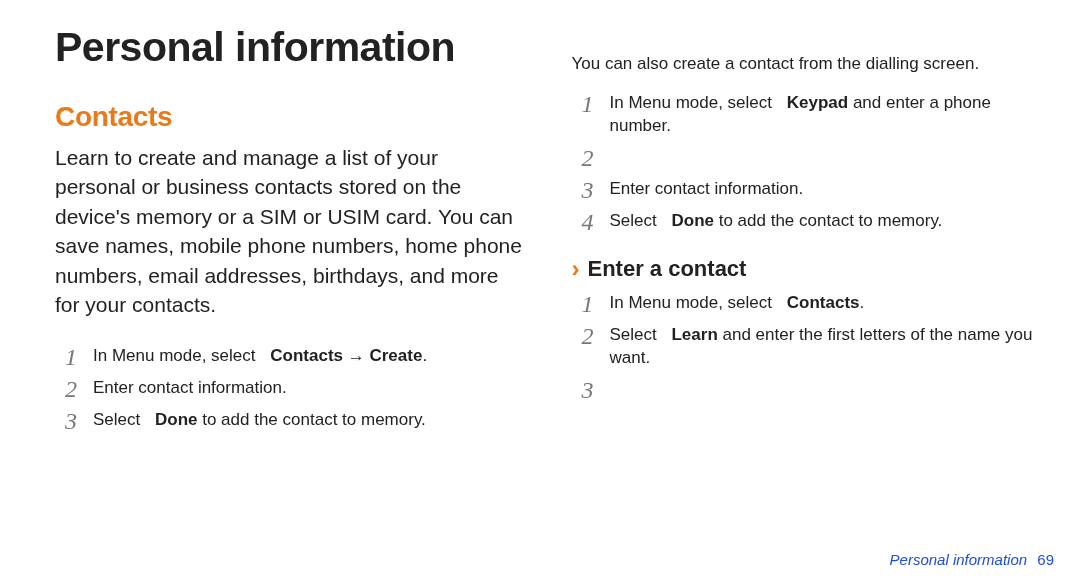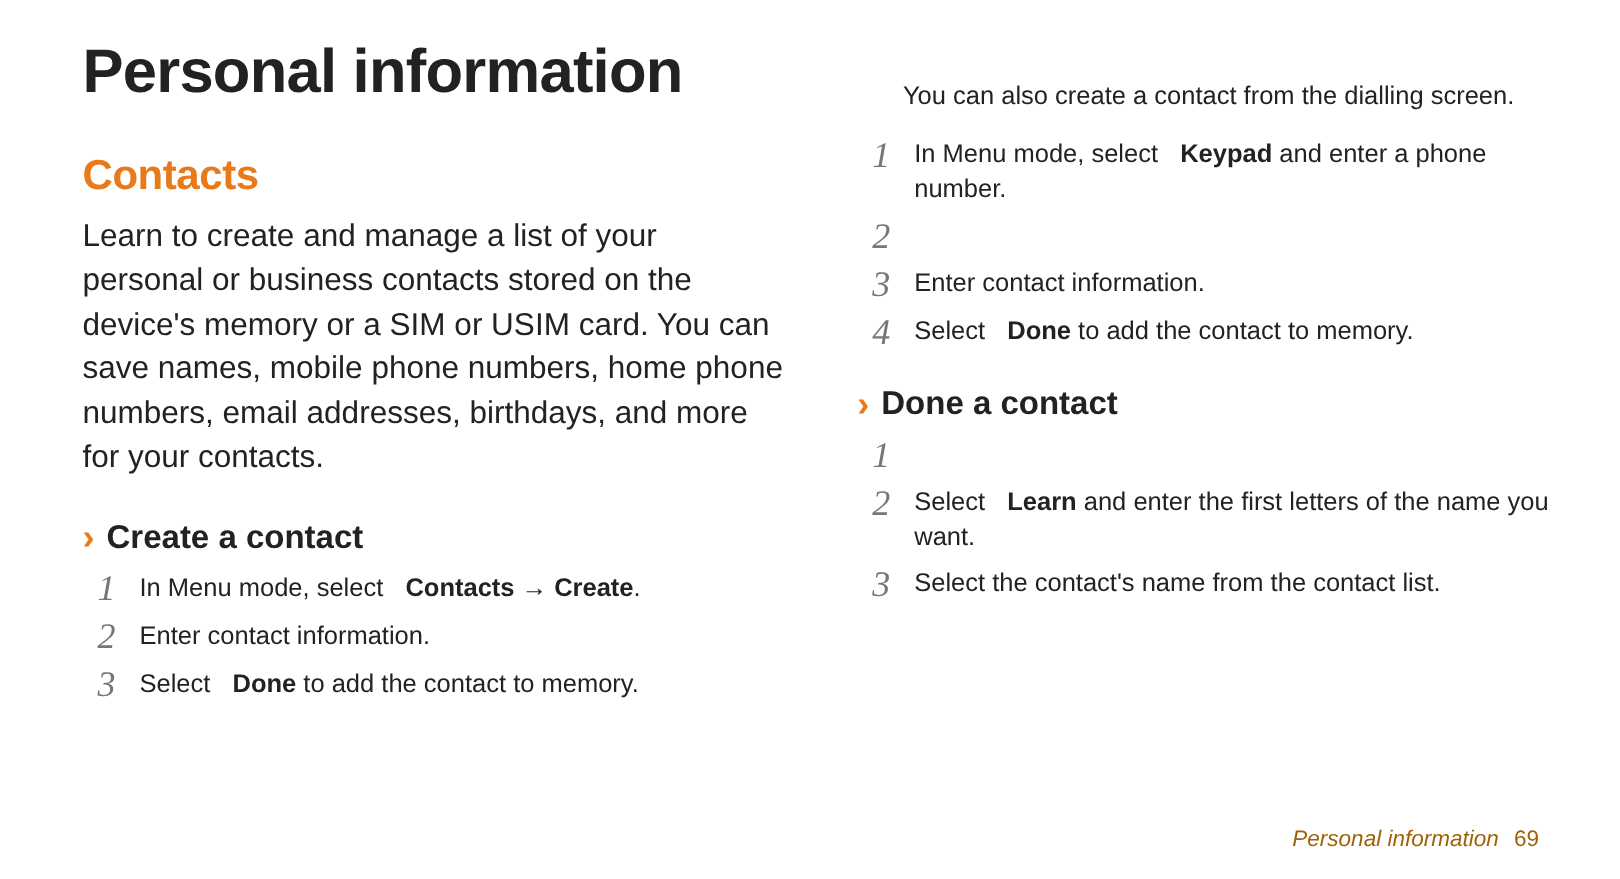--- a/index.html
+++ b/index.html
@@ -94,7 +94,6 @@
     font-size: 17px;
     line-height: 1.4;
     margin-bottom: 16px;
-    text-align: center;
   }
   .footer {
     position: absolute;

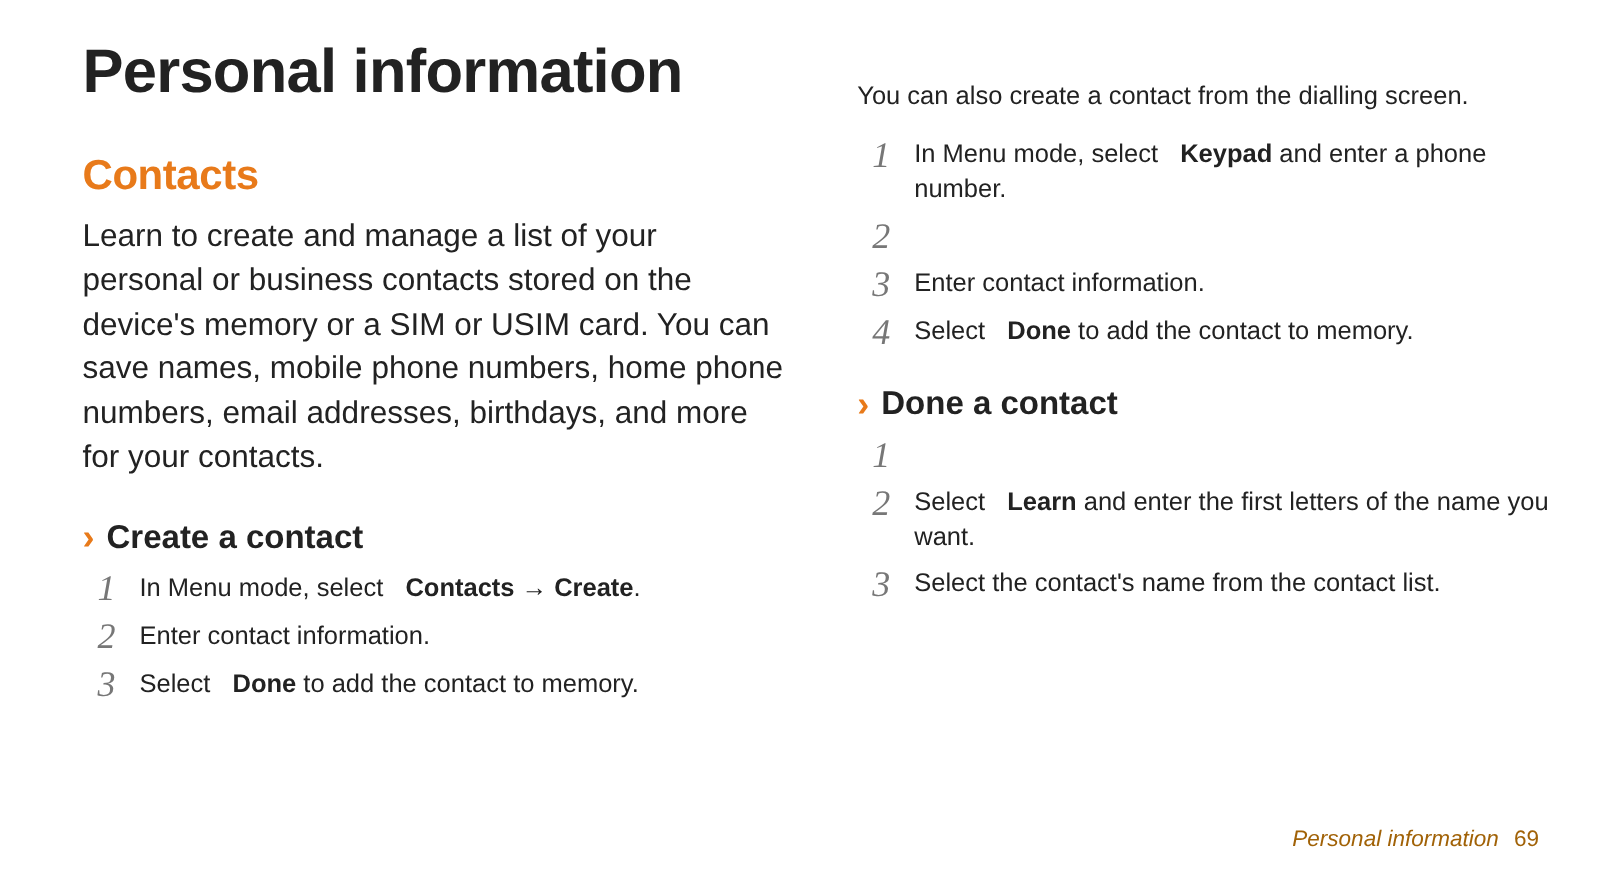--- a/index.html
+++ b/index.html
@@ -162,7 +162,7 @@
     </ol>
 
     <h3 style="margin-top:22px;">
-      <span class="chev">›</span><span>Done a contact</span>
+      <span class="chev">›</span><span>Enter a contact</span>
     </h3>
 
     <ol class="steps">

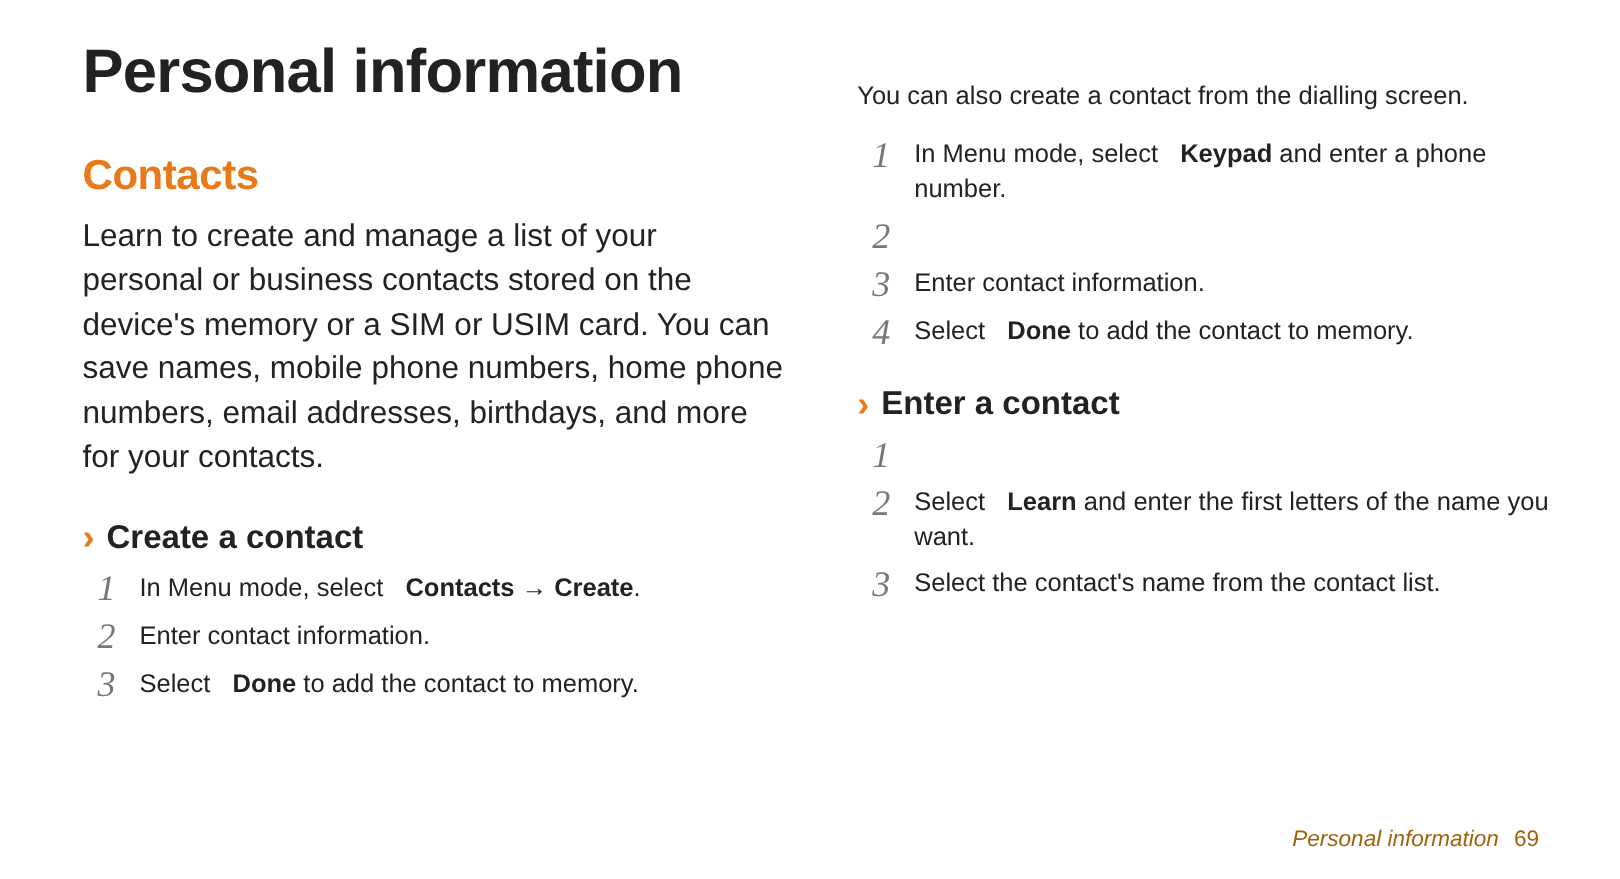--- a/index.html
+++ b/index.html
@@ -168,6 +168,7 @@
     <ol class="steps">
       <li>
         <span class="num">1</span>
+        <span class="step-text"><span>In Menu mode, select </span><b>Contacts</b><span>.</span></span>
       </li>
       <li>
         <span class="num">2</span>

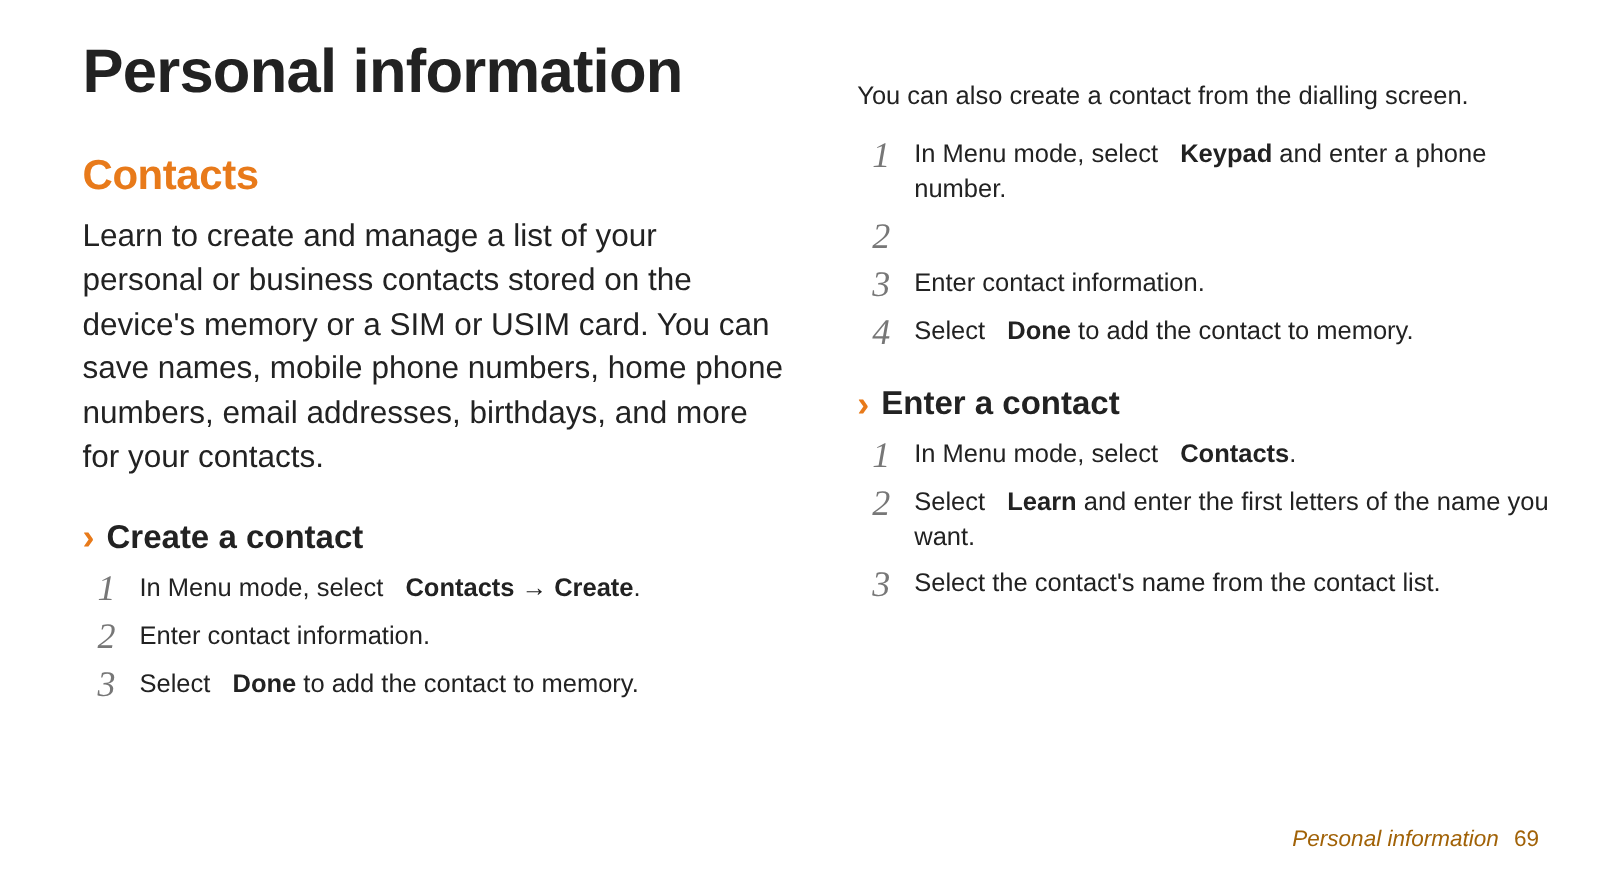--- a/index.html
+++ b/index.html
@@ -120,9 +120,6 @@
 
     <p class="intro">Learn to create and manage a list of your personal or business contacts stored on the device's memory or a SIM or USIM card. You can save names, mobile phone numbers, home phone numbers, email addresses, birthdays, and more for your contacts.</p>
 
-    <h3>
-      <span class="chev">›</span><span>Create a contact</span>
-    </h3>
 
     <ol class="steps">
       <li>

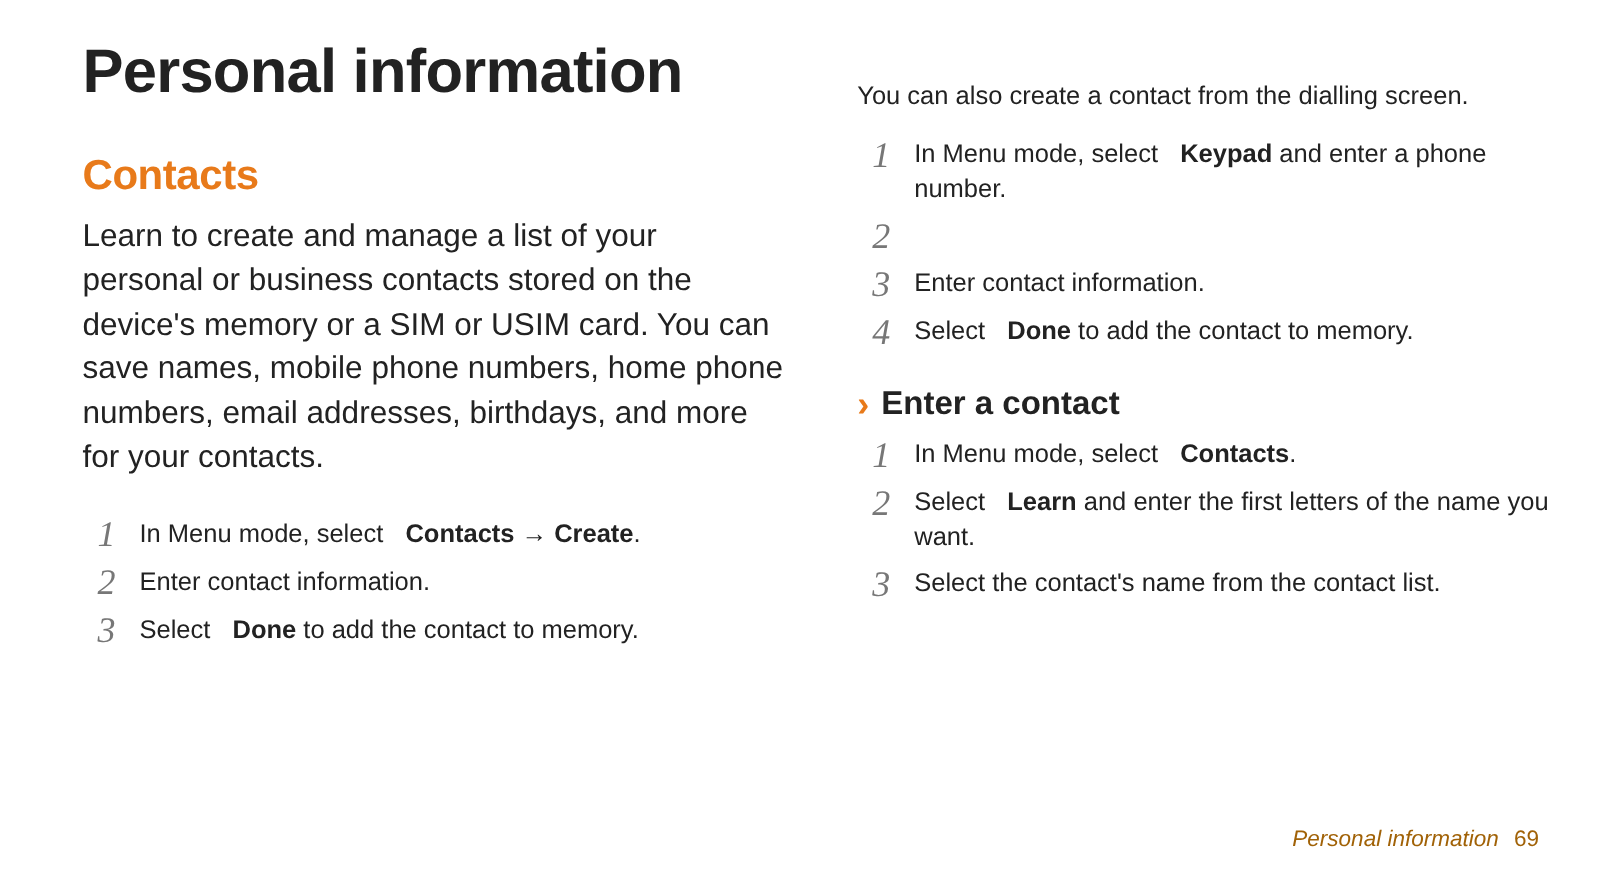--- a/index.html
+++ b/index.html
@@ -173,7 +173,6 @@
       </li>
       <li>
         <span class="num">3</span>
-        <span class="step-text"><span>Select the contact's name from the contact list.</span><b></b><span></span></span>
       </li>
     </ol>
   </div>

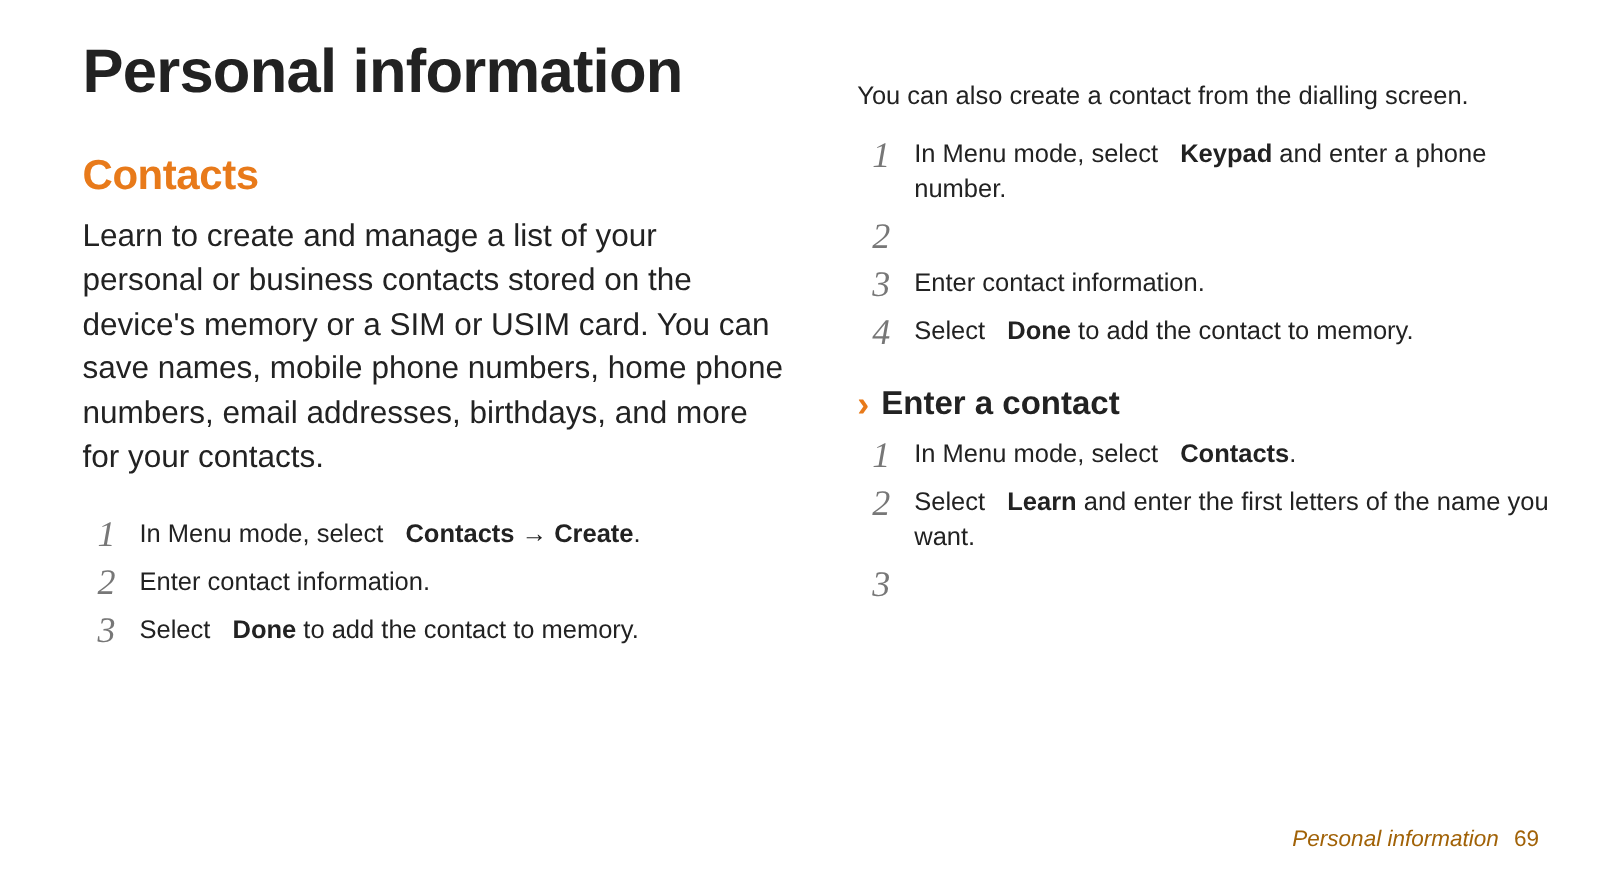--- a/index.html
+++ b/index.html
@@ -98,10 +98,10 @@
   .footer {
     position: absolute;
     bottom: 18px;
-    right: 54px;
+    right: 26px;
     font-size: 15px;
     font-style: italic;
-    color: #a16207;
+    color: #1d4ed8;
   }
   .footer .pagenum {
     font-style: normal;

